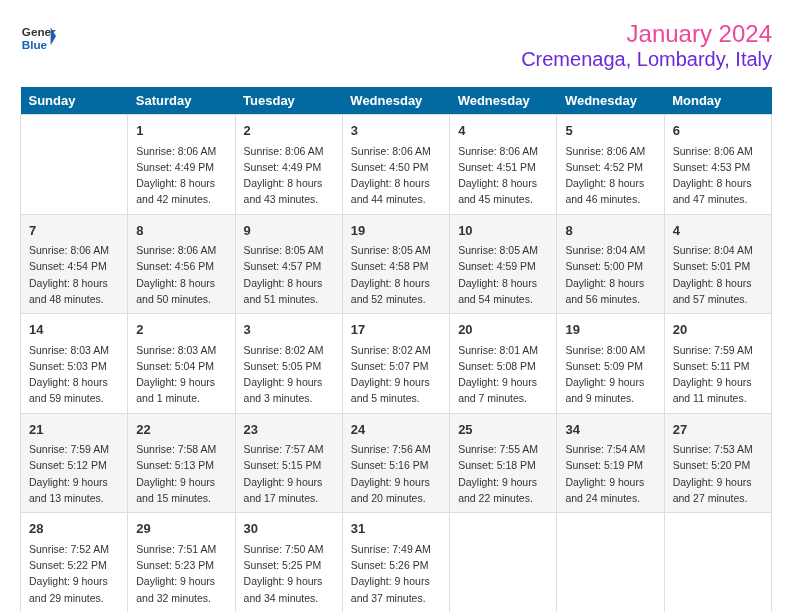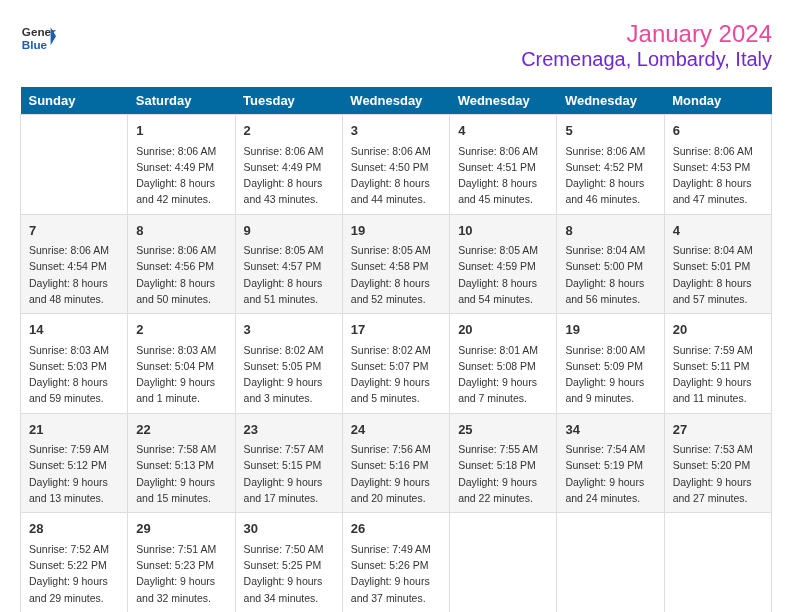--- a/index.html
+++ b/index.html
@@ -241,7 +241,7 @@
           <div class="day-info">Sunrise: 7:50 AM<br>Sunset: 5:25 PM<br>Daylight: 9 hours<br>and 34 minutes.</div>
         </td>
         <td>
-          <span class="day-number">26</span>
+          <span class="day-number">31</span>
           <div class="day-info">Sunrise: 7:49 AM<br>Sunset: 5:26 PM<br>Daylight: 9 hours<br>and 37 minutes.</div>
         </td>
         <td class="empty"></td>

